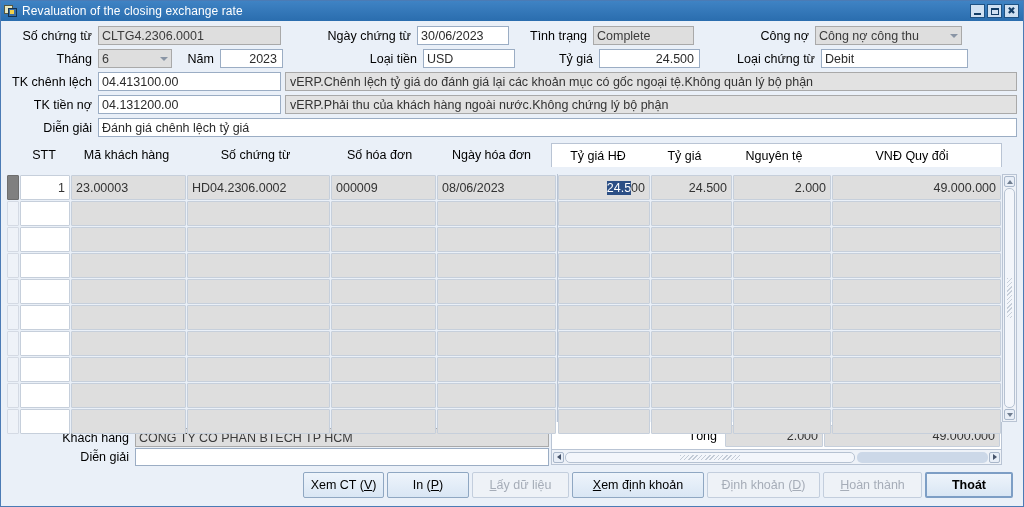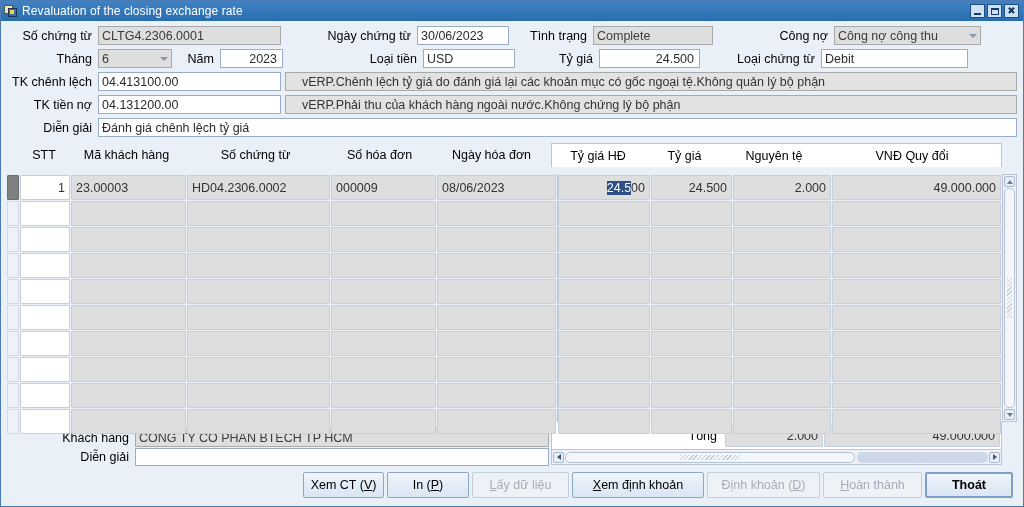--- a/index.html
+++ b/index.html
@@ -223,7 +223,7 @@
       <div class="lbl" style="width:130px">Ngày chứng từ</div>
       <div class="fld" style="width:92px">30/06/2023</div>
       <div class="lbl" style="width:78px">Tình trạng</div>
-      <div class="fld ro" style="width:120px">Complete</div>
+      <div class="fld ro" style="width:101px">Complete</div>
       <div class="lbl" style="width:115px">Công nợ</div>
       <div class="fld combo ro" style="width:147px">
         <span>Công nợ công thu</span>

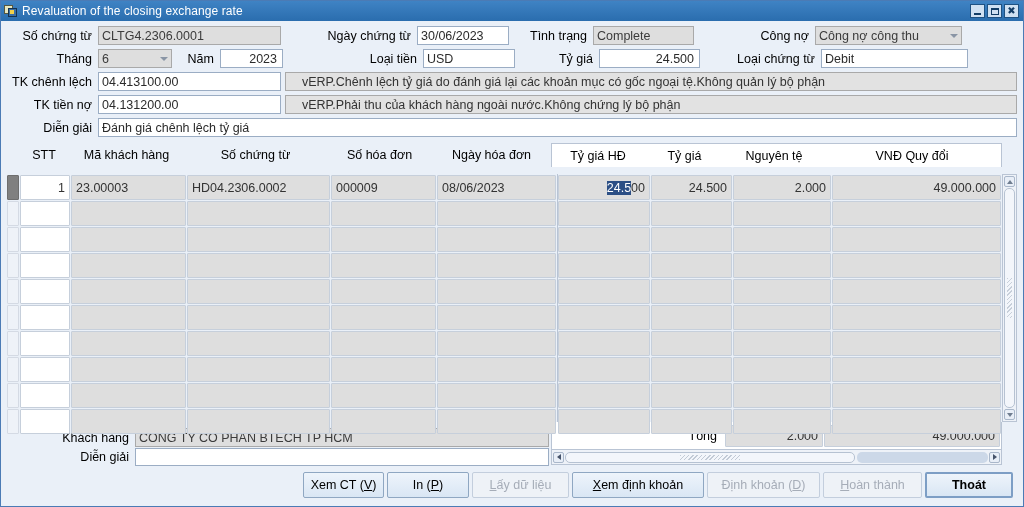--- a/index.html
+++ b/index.html
@@ -72,7 +72,7 @@
   .combo.ro .arrow{border-top-color:#8a95a5;}
   .desc{
     height:19px;box-sizing:border-box;border:1px solid #a9a9a9;background:#e2e2e2;
-    font-size:12.5px;padding:0 16px;display:flex;align-items:center;color:#333;
+    font-size:12.5px;padding:0 4px;display:flex;align-items:center;color:#333;
     white-space:nowrap;overflow:hidden;
   }
 

